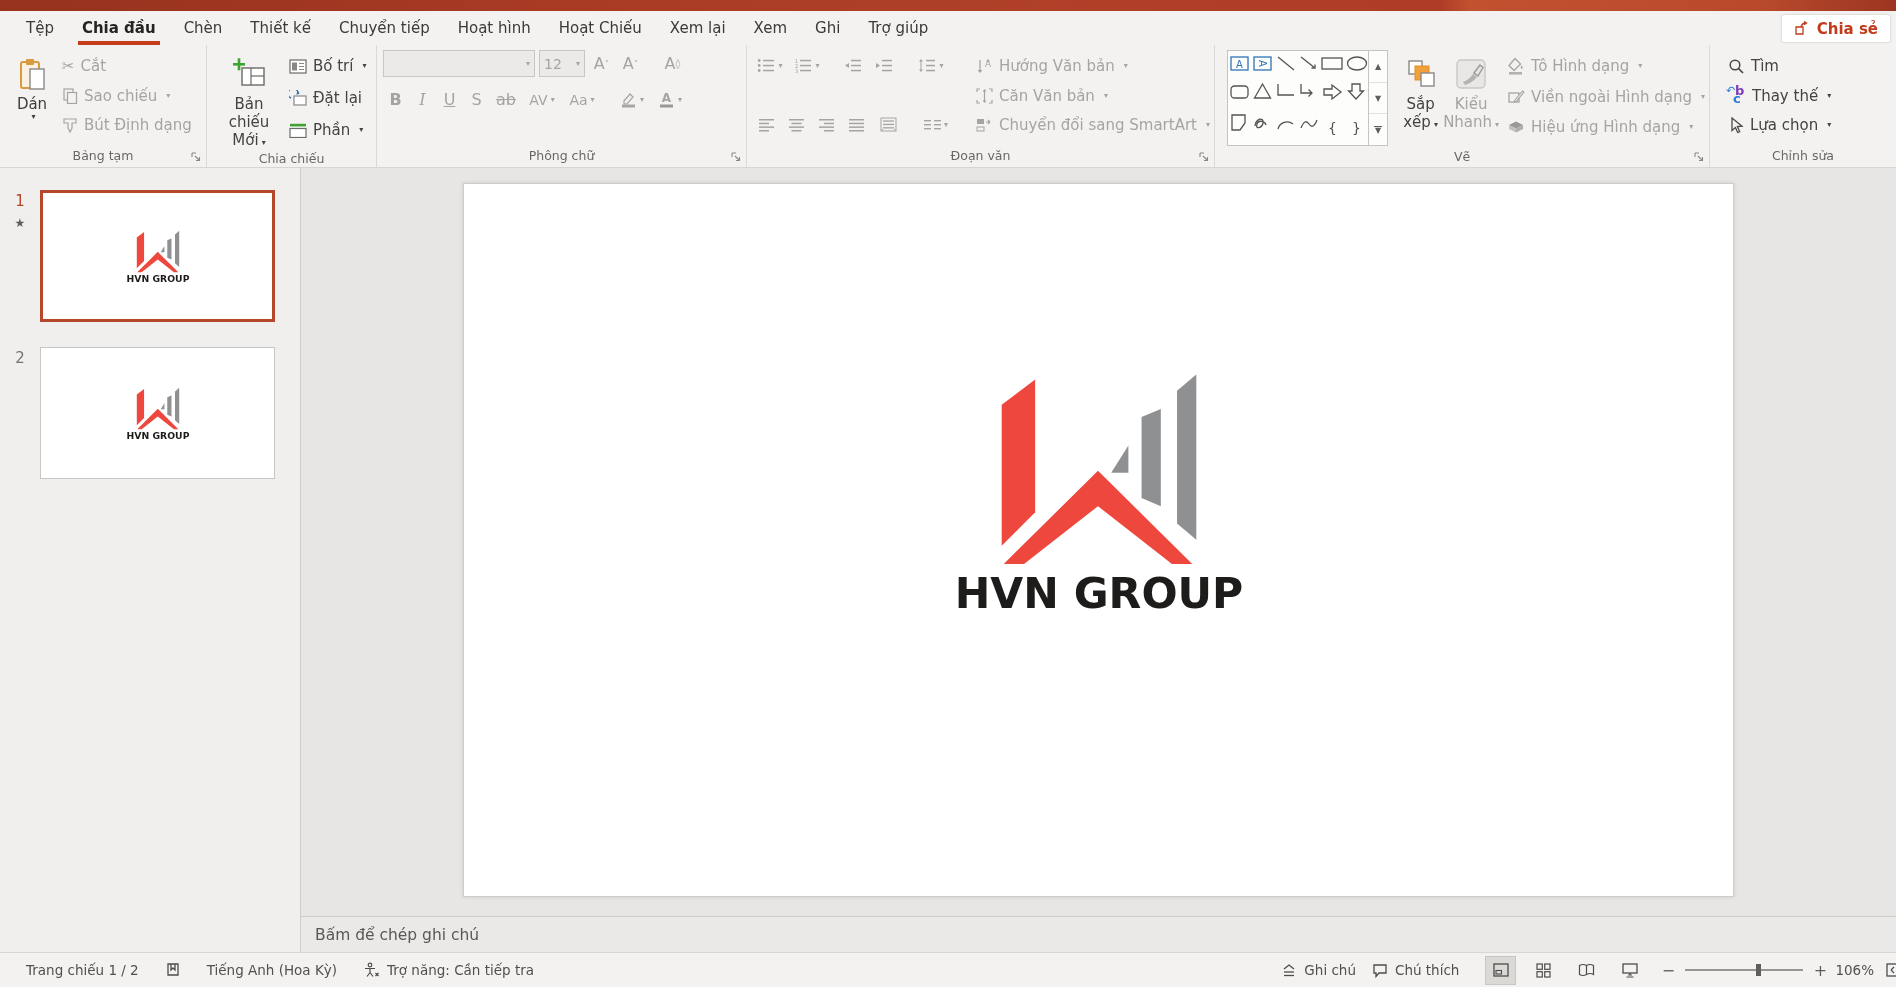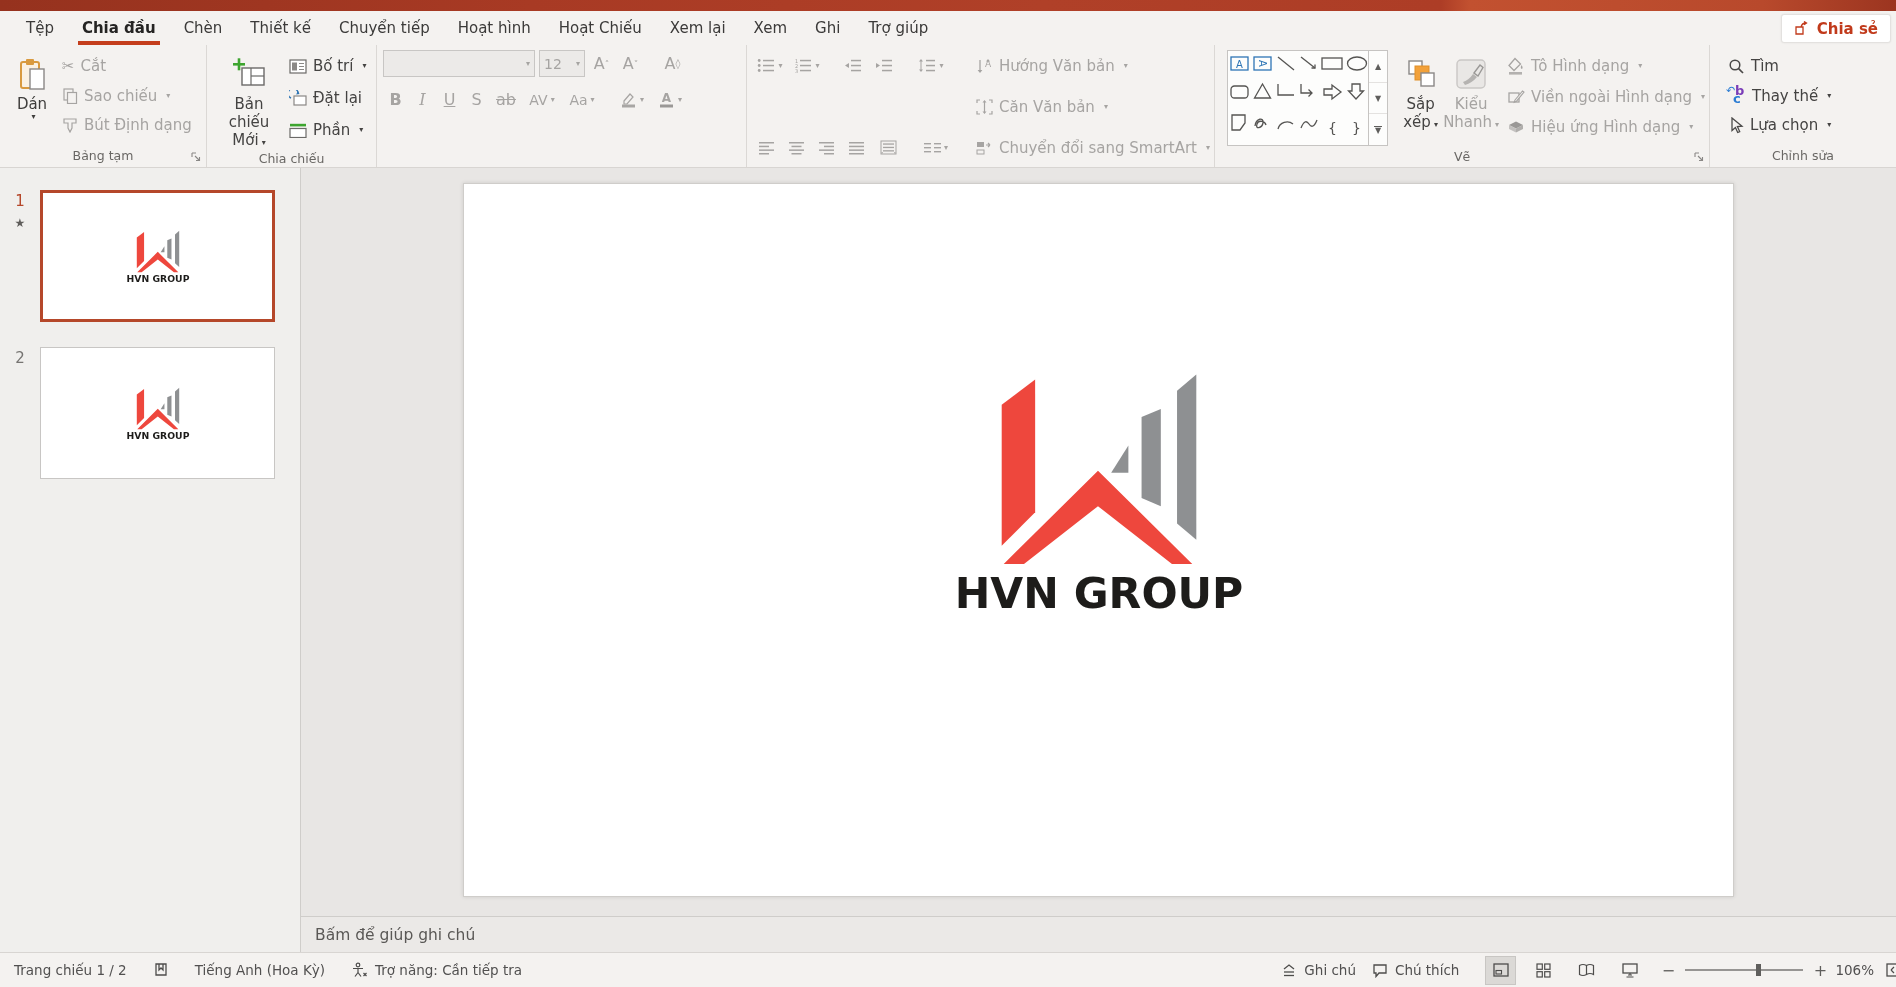--- a/index.html
+++ b/index.html
@@ -278,6 +278,12 @@
           <span class="chev">▾</span>
         </div>
       </div>
+    </div>
+    <div class="rg-footer">
+        <span>Phông chữ</span>
+      <svg class="launcher" width="10" height="10" viewBox="0 0 10 10">
+          <path d="M1,1 h4 M1,1 v4 M4,4 l4,4 M8.5,5 v3.5 h-3.5" stroke="#8a8886" fill="none" stroke-width="1.1"></path>
+        </svg>
     </div>
   </div>
 

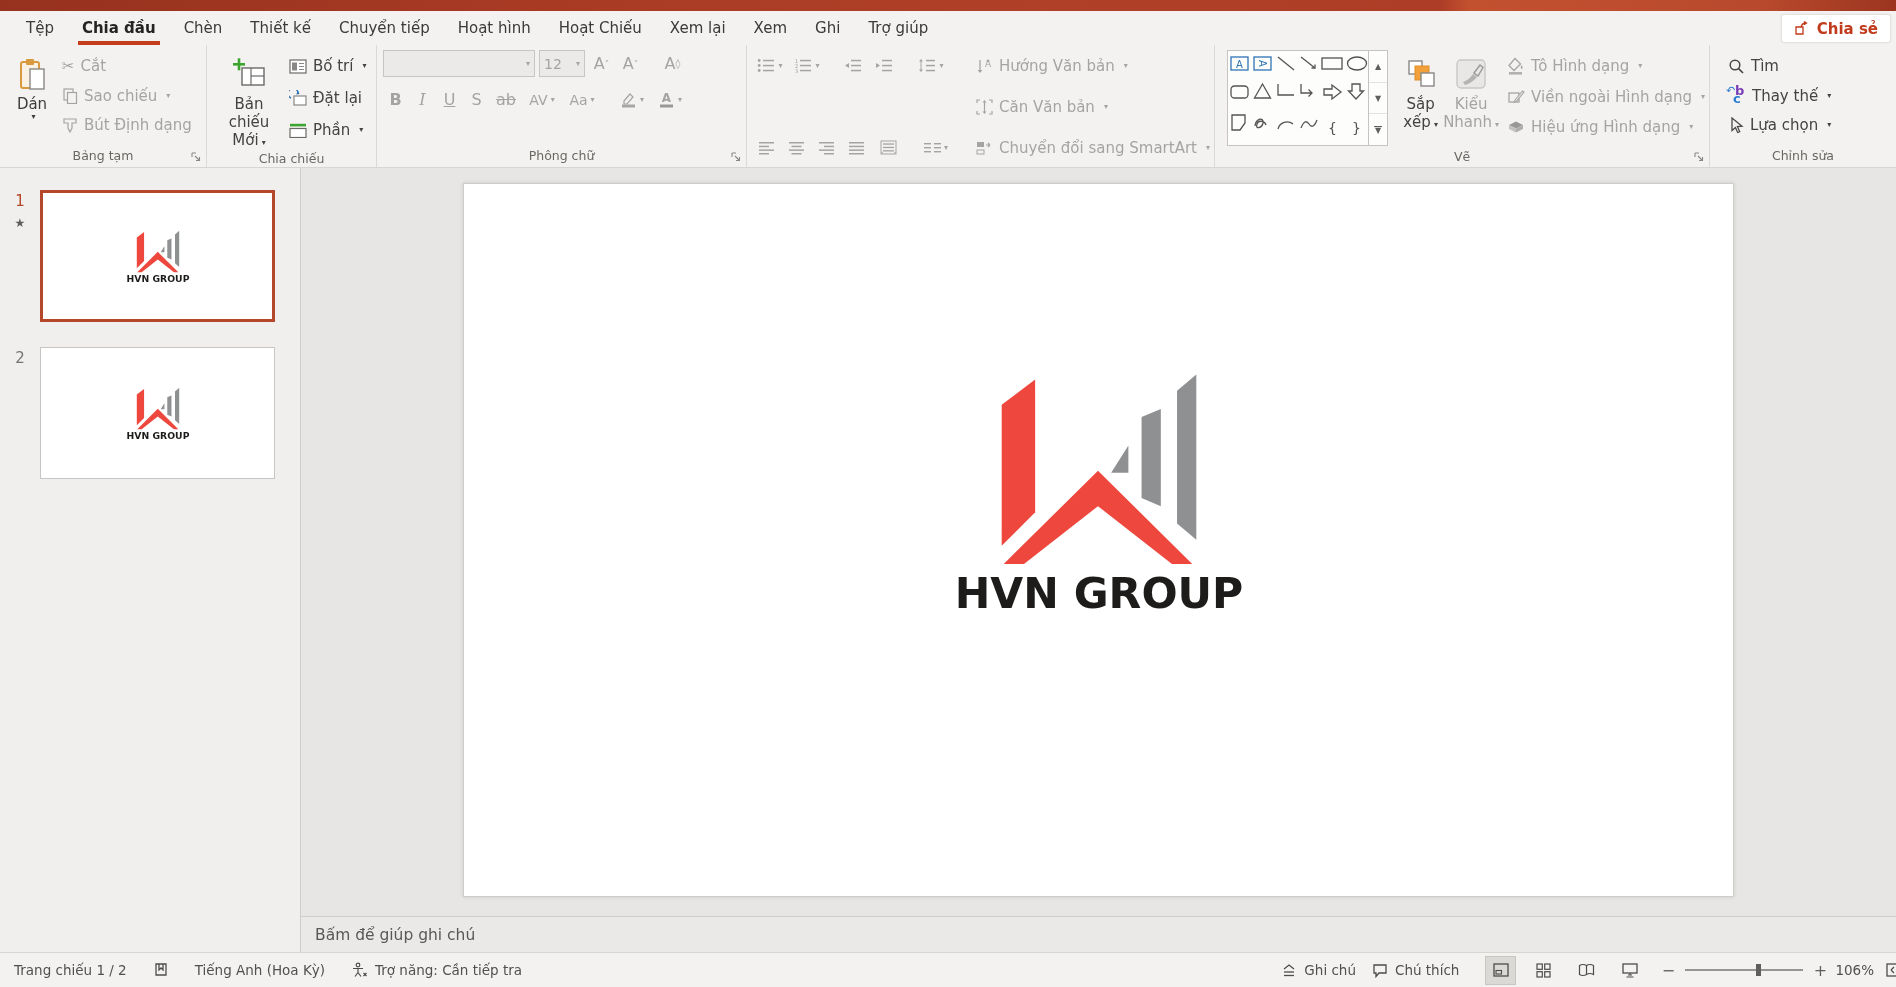--- a/index.html
+++ b/index.html
@@ -428,6 +428,12 @@
           <span class="chev">▾</span>
         </div>
       </div>
+    </div>
+    <div class="rg-footer">
+        <span>Đoạn văn</span>
+      <svg class="launcher" width="10" height="10" viewBox="0 0 10 10">
+          <path d="M1,1 h4 M1,1 v4 M4,4 l4,4 M8.5,5 v3.5 h-3.5" stroke="#8a8886" fill="none" stroke-width="1.1"></path>
+        </svg>
     </div>
   </div>
 

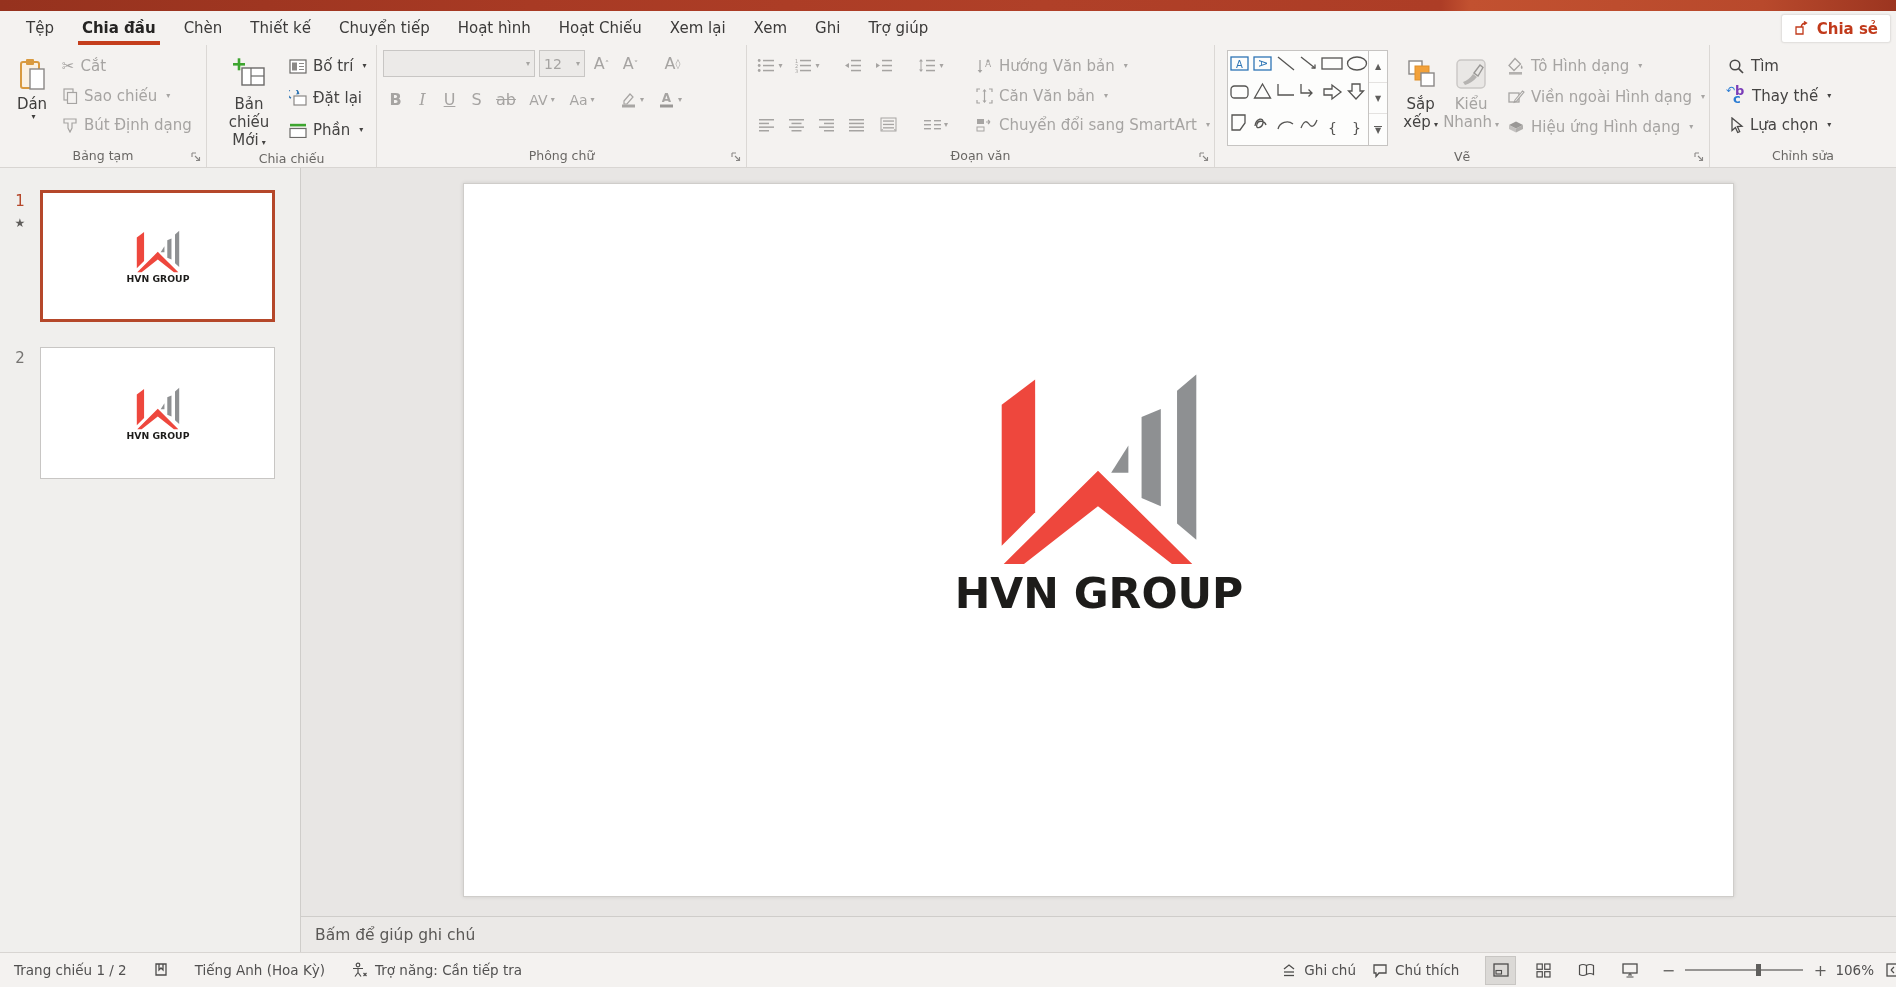--- a/index.html
+++ b/index.html
@@ -617,7 +617,7 @@
       </div>
     </div>
     <div class="notes">
-      <span>Bấm để giúp ghi chú</span>
+      <span>Bấm để chép ghi chú</span>
     </div>
   </div>
 </div>

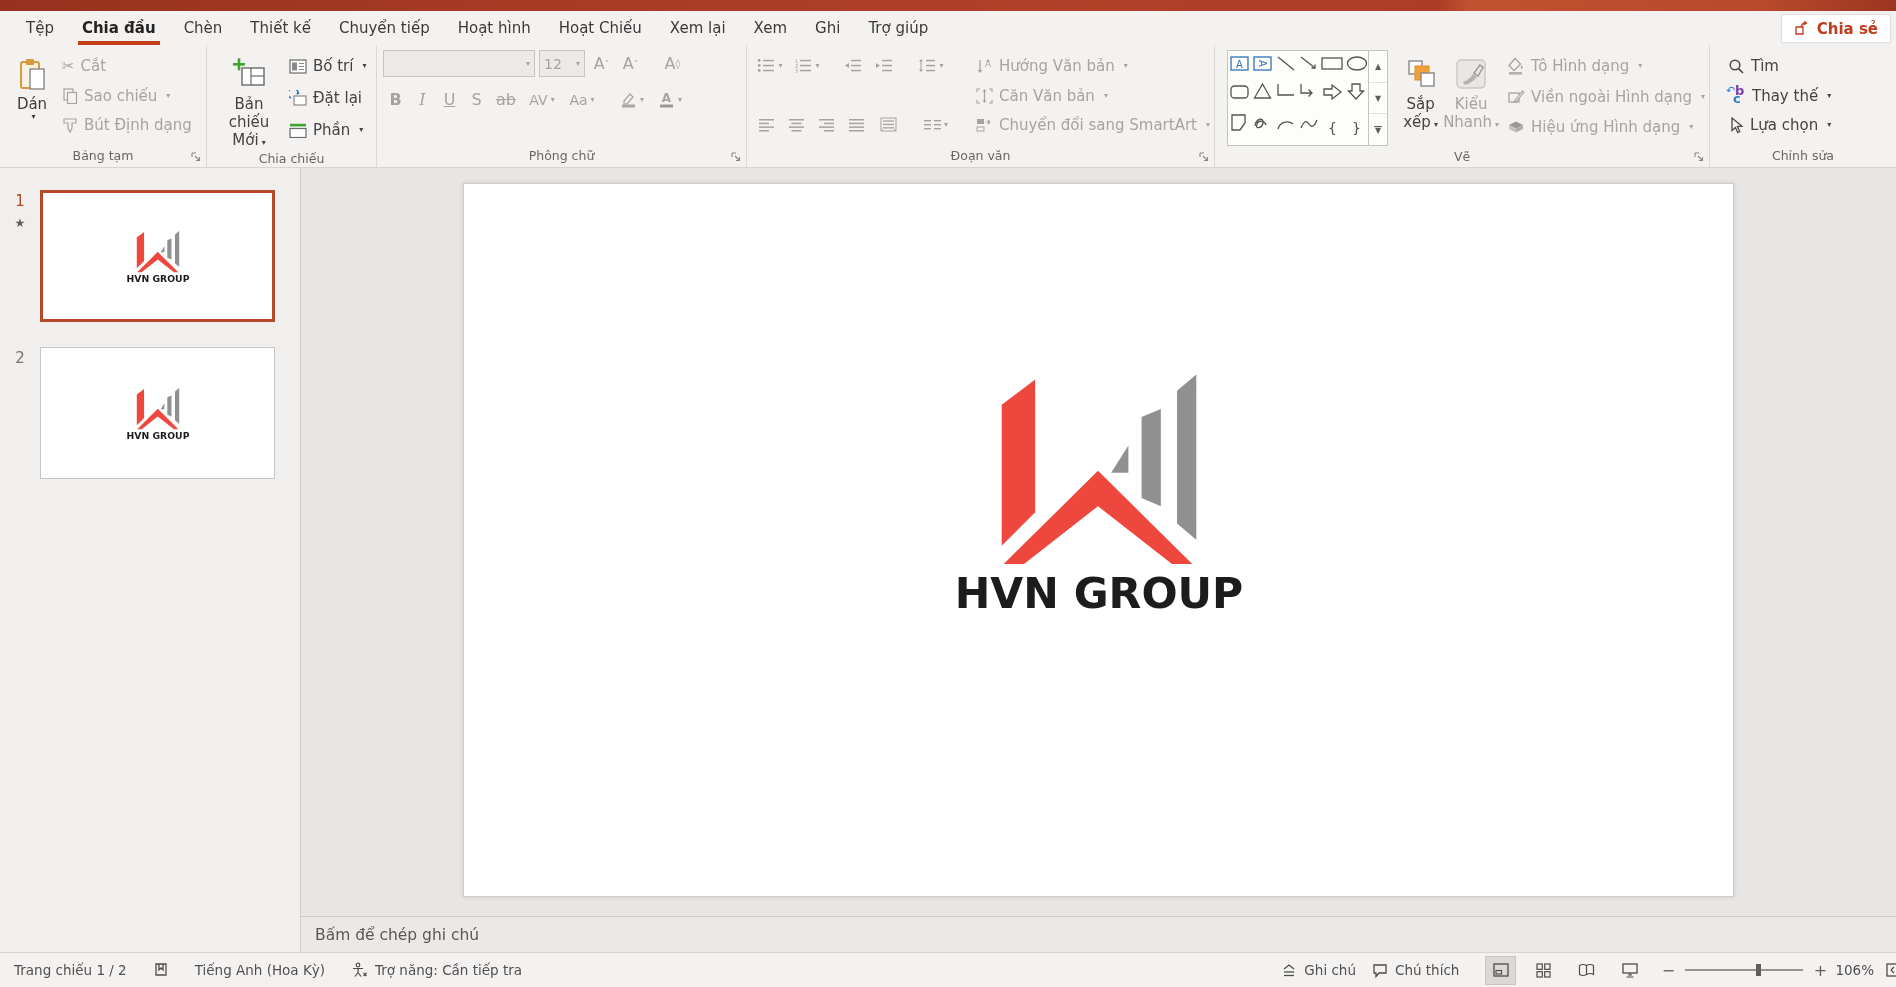--- a/index.html
+++ b/index.html
@@ -62,7 +62,7 @@
 
   
   .statusbar { height:35px; background:#f4f2f0; border-top:1px solid #d8d5d2; display:flex; align-items:center; font-size:13.5px; color:#515050; }
-  .sb-left { display:flex; align-items:center; gap:10px; padding-left:14px; }
+  .sb-left { display:flex; align-items:center; gap:10px; padding-left:26px; }
   .sb-item { display:flex; align-items:center; gap:7px; padding:0 8px; height:35px; }
   .sb-right { margin-left:auto; display:flex; align-items:center; }
   .viewbtn { width:31px; height:29px; display:flex; align-items:center; justify-content:center; color:#4d4c4b; }

